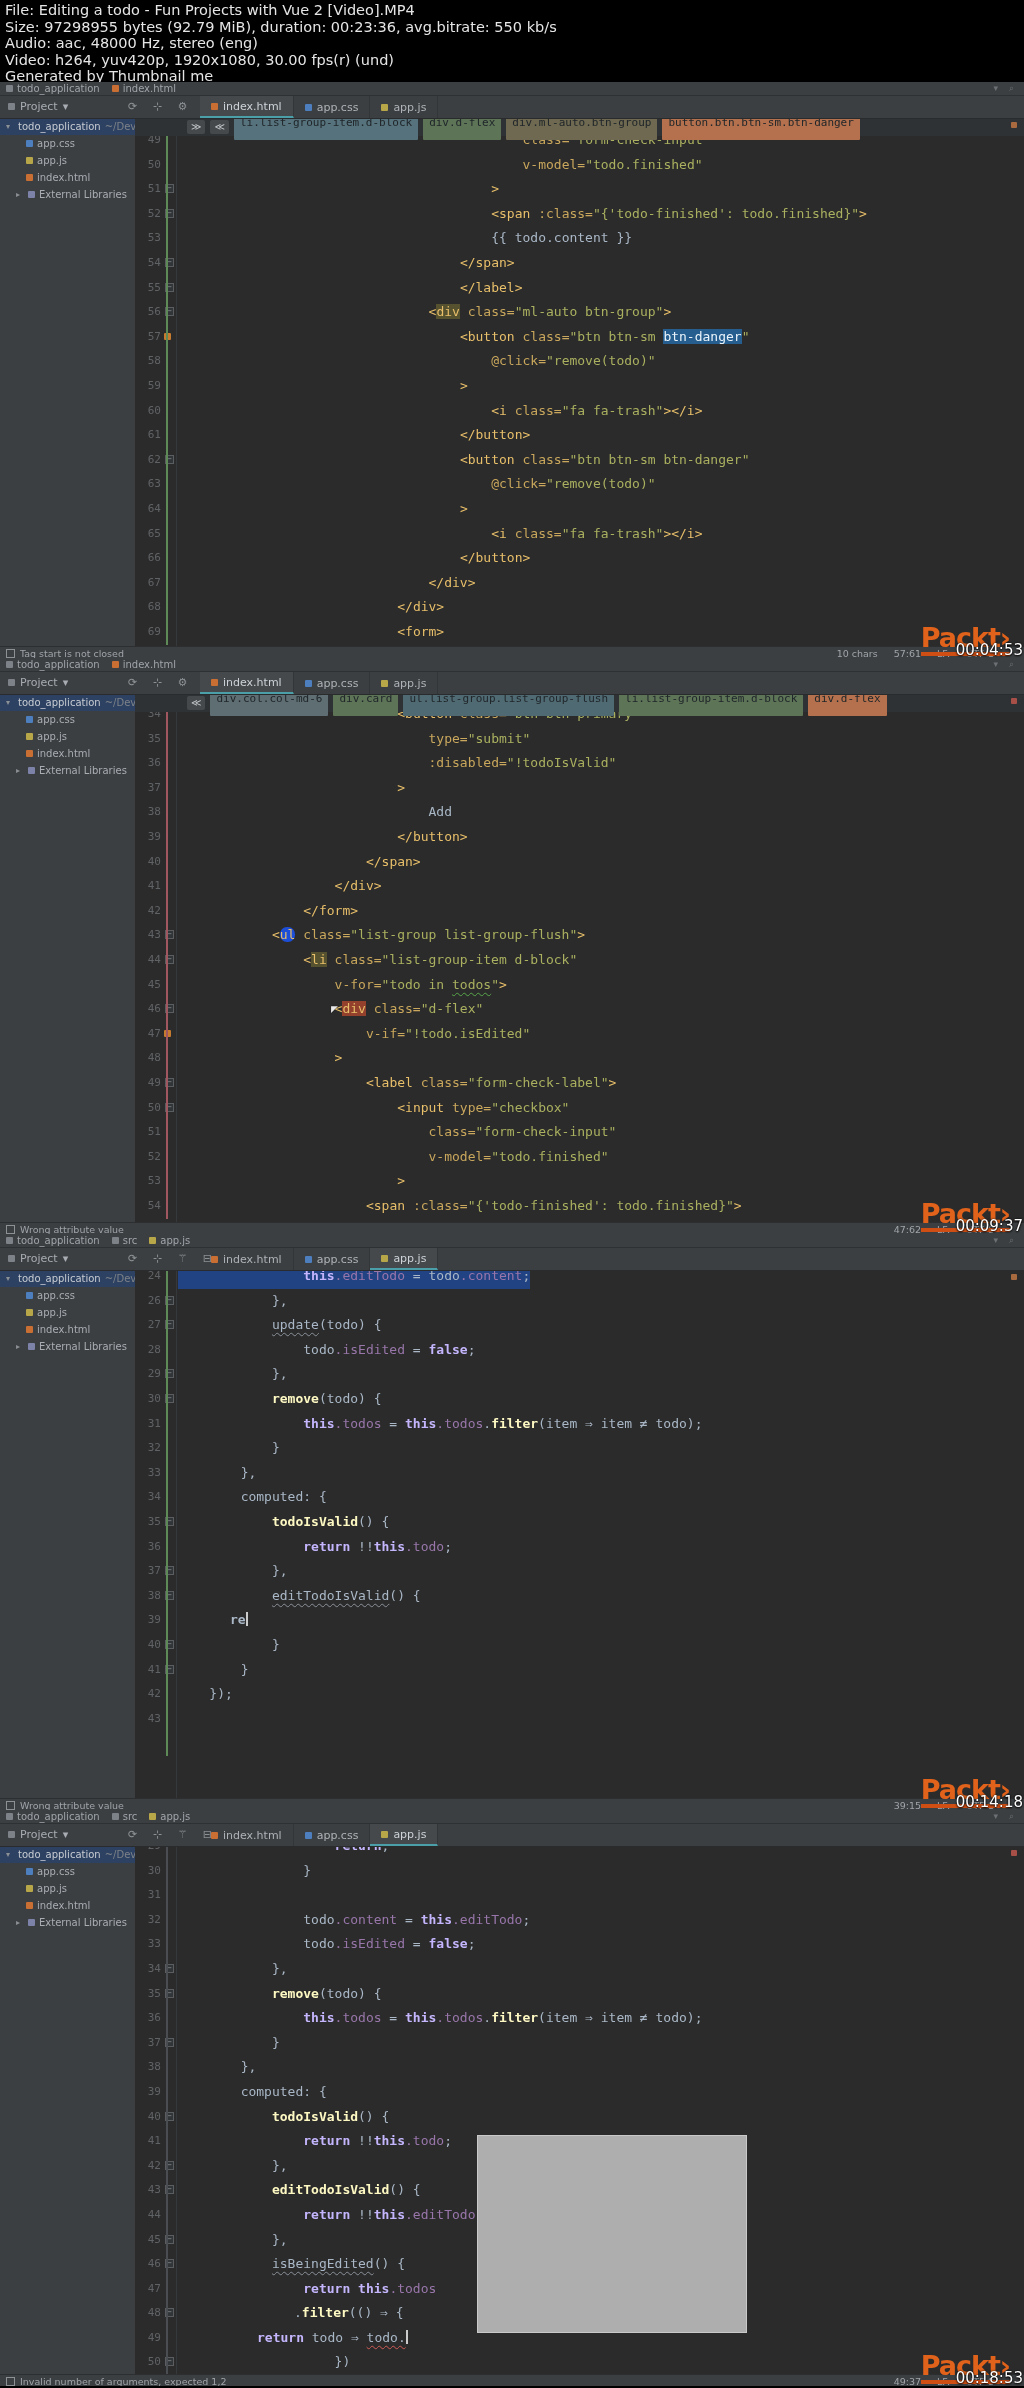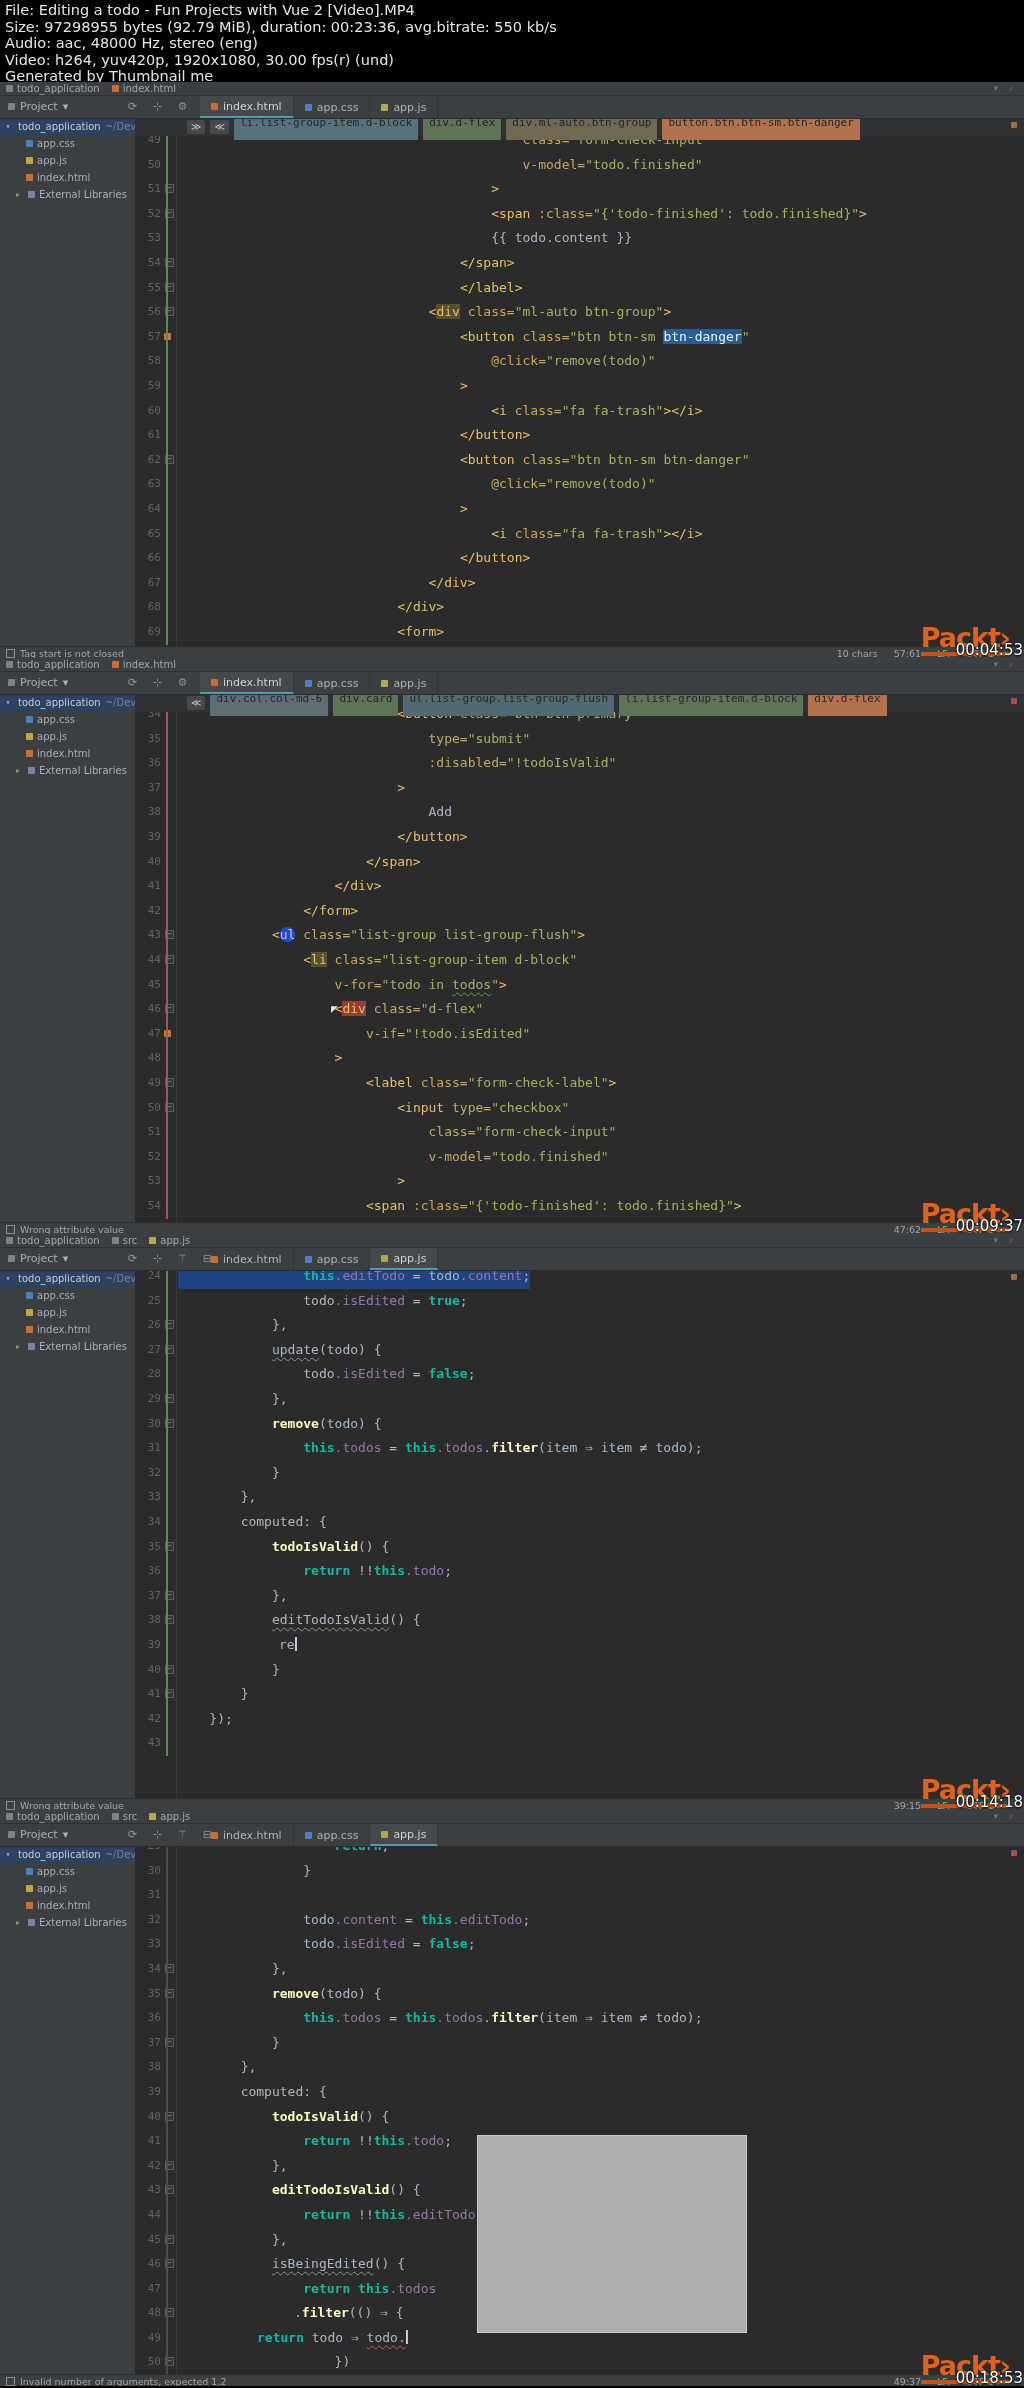--- a/index.html
+++ b/index.html
@@ -60,7 +60,7 @@
   .tk-at{color:#c9a75c;}
   .tk-vl{color:#aab05f;}
   .tk-tx{color:#a9b7c6;}
-  .tk-kw{color:#14b8a6;font-weight:700;}
+  .tk-kw{color:#c4b5fd;font-weight:700;}
   .tk-pr{color:#9876aa;}
   .tk-fn{color:#fef9c3;font-weight:700;}
   .tk-wsel{background:#265f8f;color:#eaf3fb;}

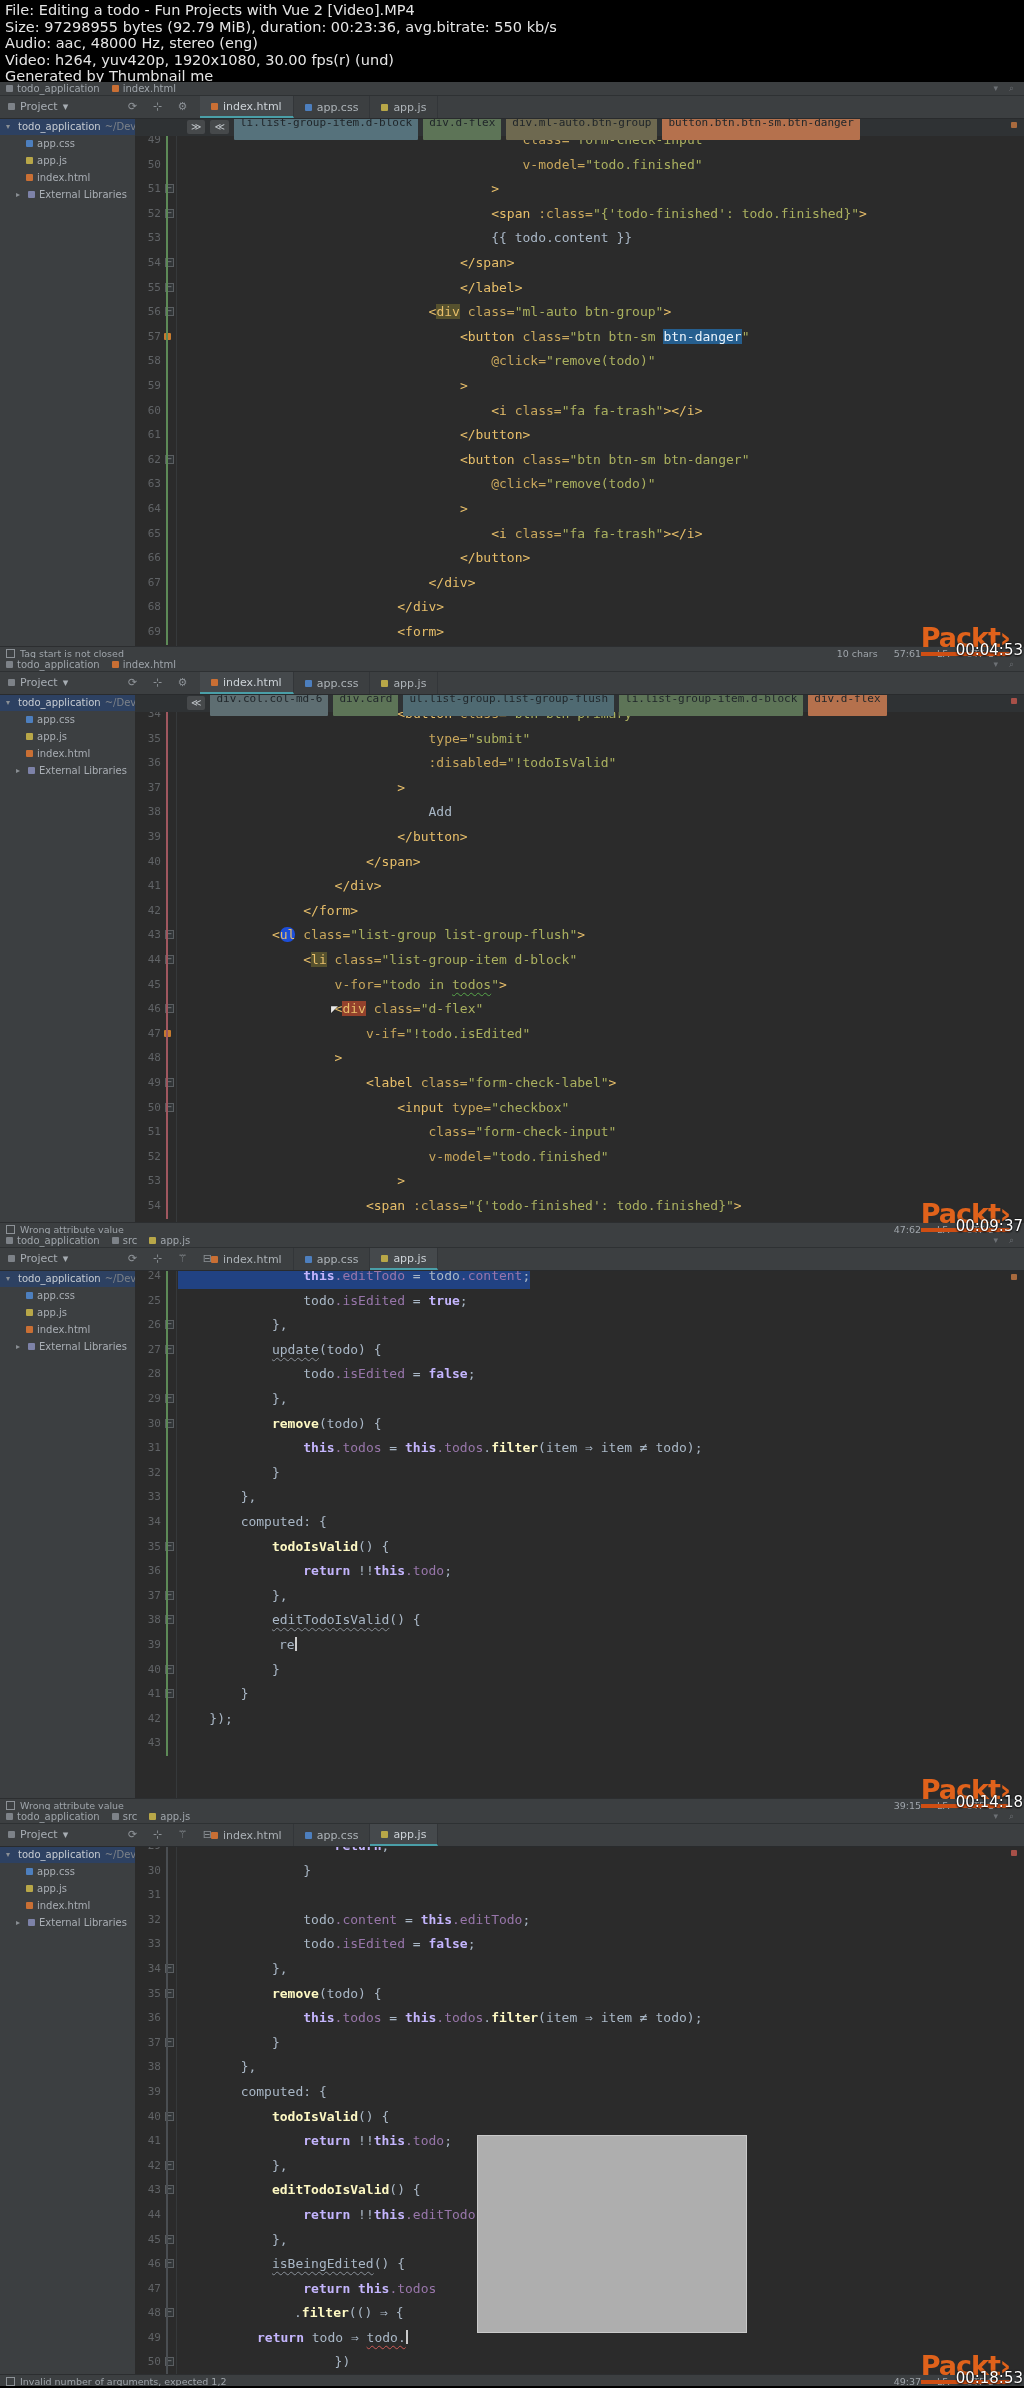--- a/index.html
+++ b/index.html
@@ -395,7 +395,6 @@
           <div class="gutline"></div>
           <div class="codewrap" style="top: -6px;">
             <div class="line sel"><span class="gut">24</span><span class="codetext" style="padding-left: 125.28px;"><span class="tk-kw">this</span><span class="tk-pr">.editTodo</span><span class="tk-tx"> = todo</span><span class="tk-pr">.content</span><span class="tk-tx">;</span></span></div>
-            <div class="line"><span class="gut">25</span><span class="codetext" style="padding-left: 125.28px;"><span class="tk-tx">todo</span><span class="tk-pr">.isEdited</span><span class="tk-tx"> = </span><span class="tk-kw">true</span><span class="tk-tx">;</span></span></div>
             <div class="line"><span class="gut">26</span><span class="fold">−</span><span class="codetext" style="padding-left: 93.96px;"><span class="tk-tx">},</span></span></div>
             <div class="line"><span class="gut">27</span><span class="fold">−</span><span class="codetext" style="padding-left: 93.96px;"><span class="tk-sqW">update</span><span class="tk-tx">(todo) {</span></span></div>
             <div class="line"><span class="gut">28</span><span class="codetext" style="padding-left: 125.28px;"><span class="tk-tx">todo</span><span class="tk-pr">.isEdited</span><span class="tk-tx"> = </span><span class="tk-kw">false</span><span class="tk-tx">;</span></span></div>

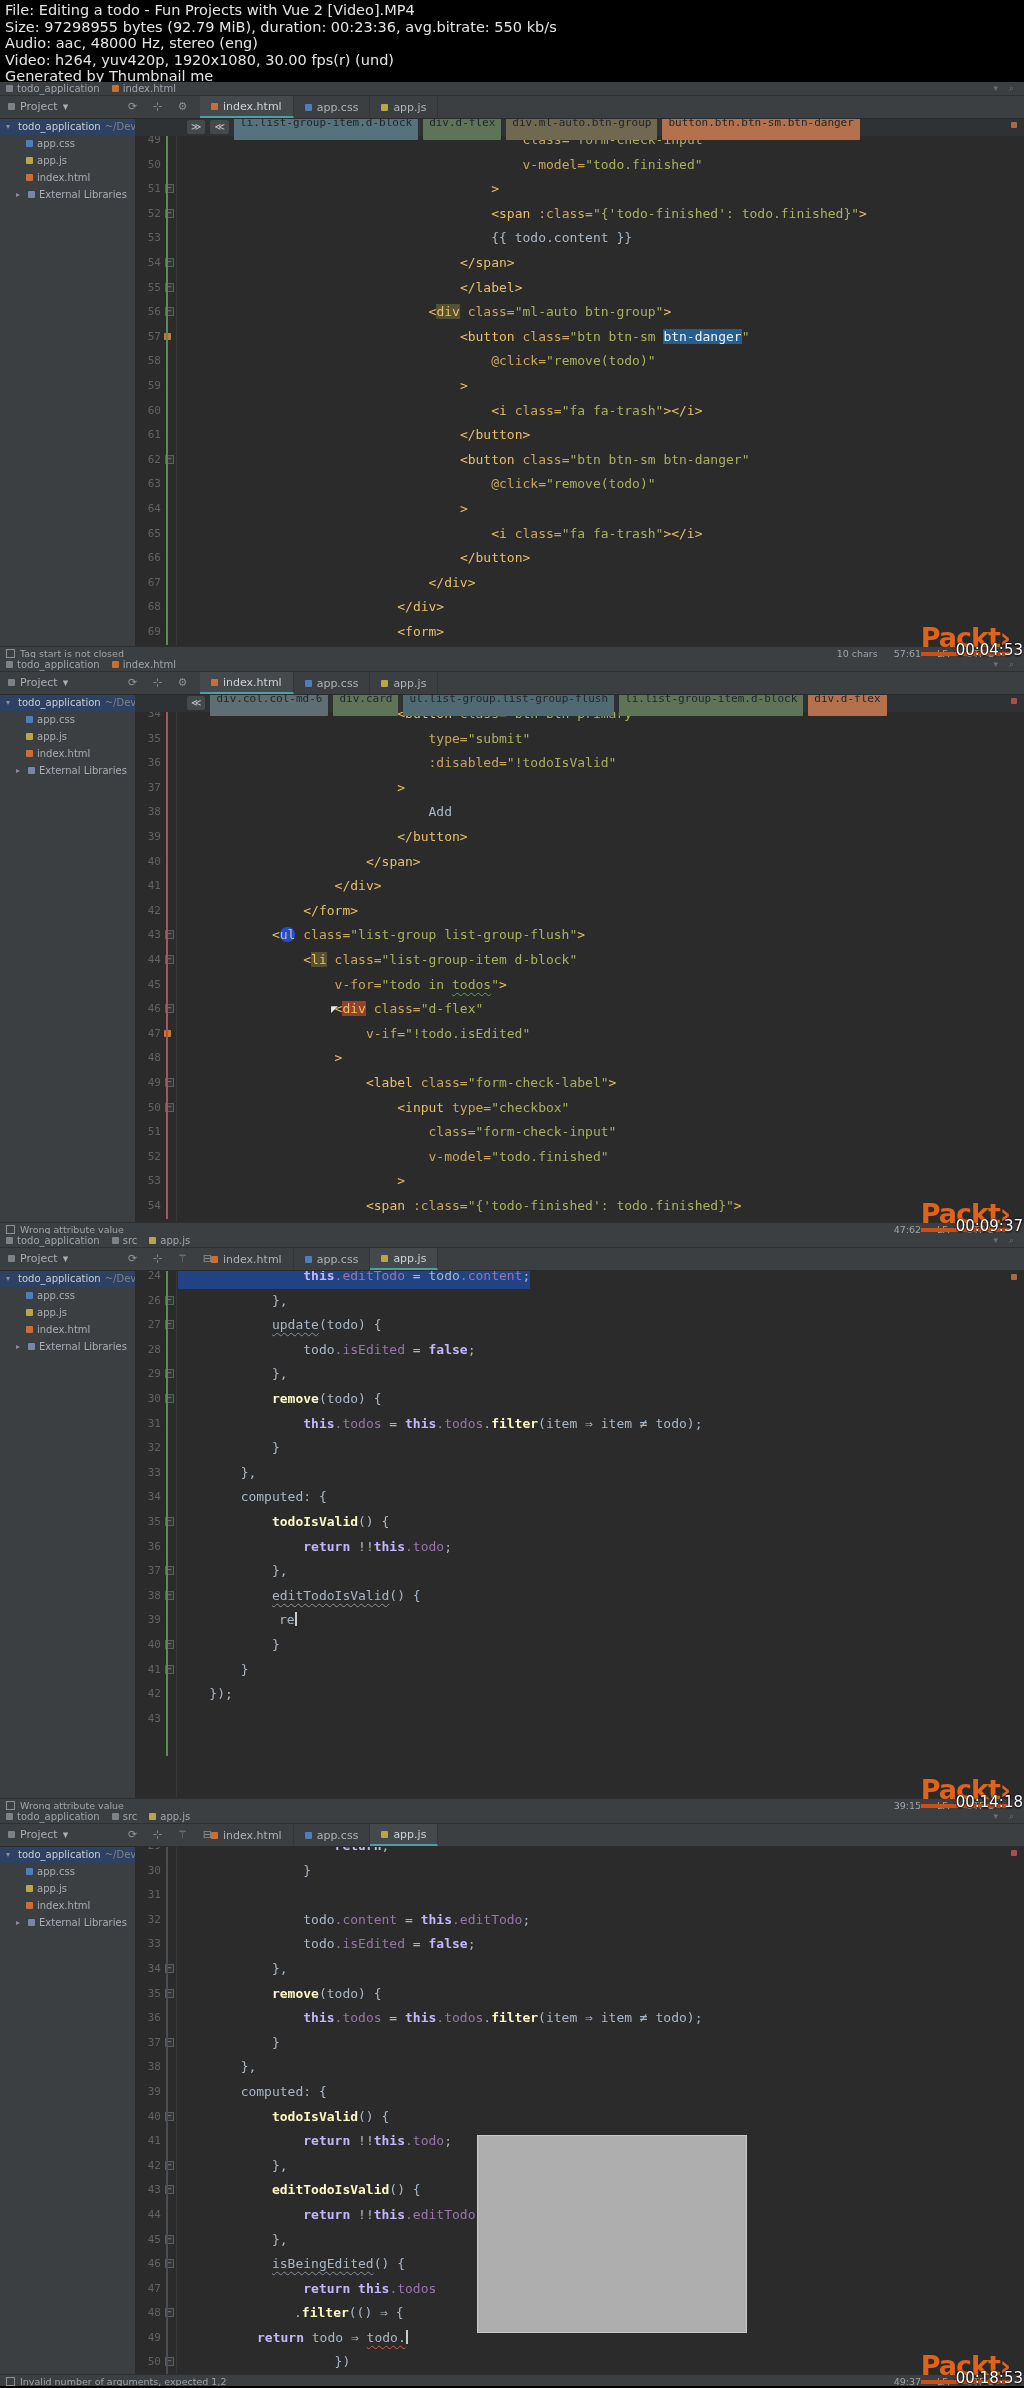--- a/index.html
+++ b/index.html
@@ -408,7 +408,7 @@
             <div class="line"><span class="gut">36</span><span class="codetext" style="padding-left: 125.28px;"><span class="tk-kw">return</span><span class="tk-tx"> !!</span><span class="tk-kw">this</span><span class="tk-pr">.todo</span><span class="tk-tx">;</span></span></div>
             <div class="line"><span class="gut">37</span><span class="fold">−</span><span class="codetext" style="padding-left: 93.96px;"><span class="tk-tx">},</span></span></div>
             <div class="line"><span class="gut">38</span><span class="fold">−</span><span class="codetext" style="padding-left: 93.96px;"><span class="tk-sqW">editTodoIsValid</span><span class="tk-tx">() {</span></span></div>
-            <div class="line"><span class="gut">39</span><span class="codetext" style="padding-left: 101px;"><span class="tk-tx">re</span><span class="caret"></span></span></div>
+            <div class="line"><span class="gut">39</span><span class="codetext" style="padding-left: 52px; font-weight: bold;"><span class="tk-tx">re</span><span class="caret"></span></span></div>
             <div class="line"><span class="gut">40</span><span class="fold">−</span><span class="codetext" style="padding-left: 93.96px;"><span class="tk-tx">}</span></span></div>
             <div class="line"><span class="gut">41</span><span class="fold">−</span><span class="codetext" style="padding-left: 62.64px;"><span class="tk-tx">}</span></span></div>
             <div class="line"><span class="gut">42</span><span class="codetext" style="padding-left: 31.32px;"><span class="tk-tx">});</span></span></div>

